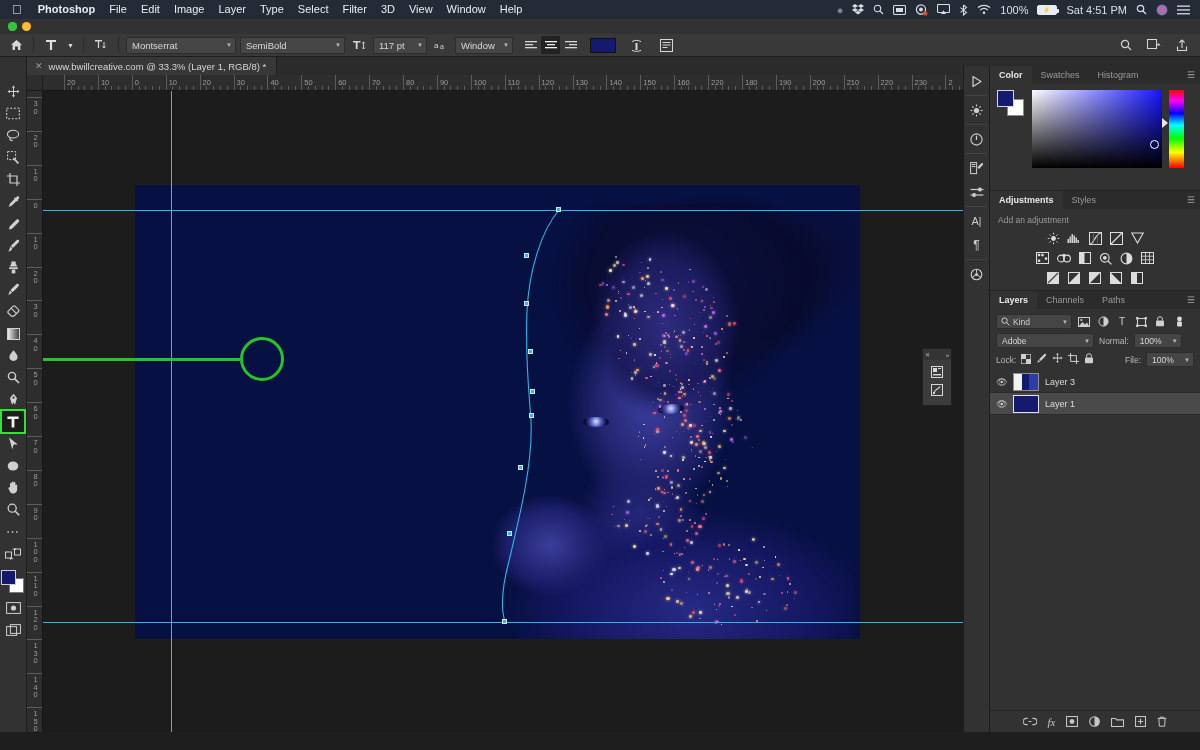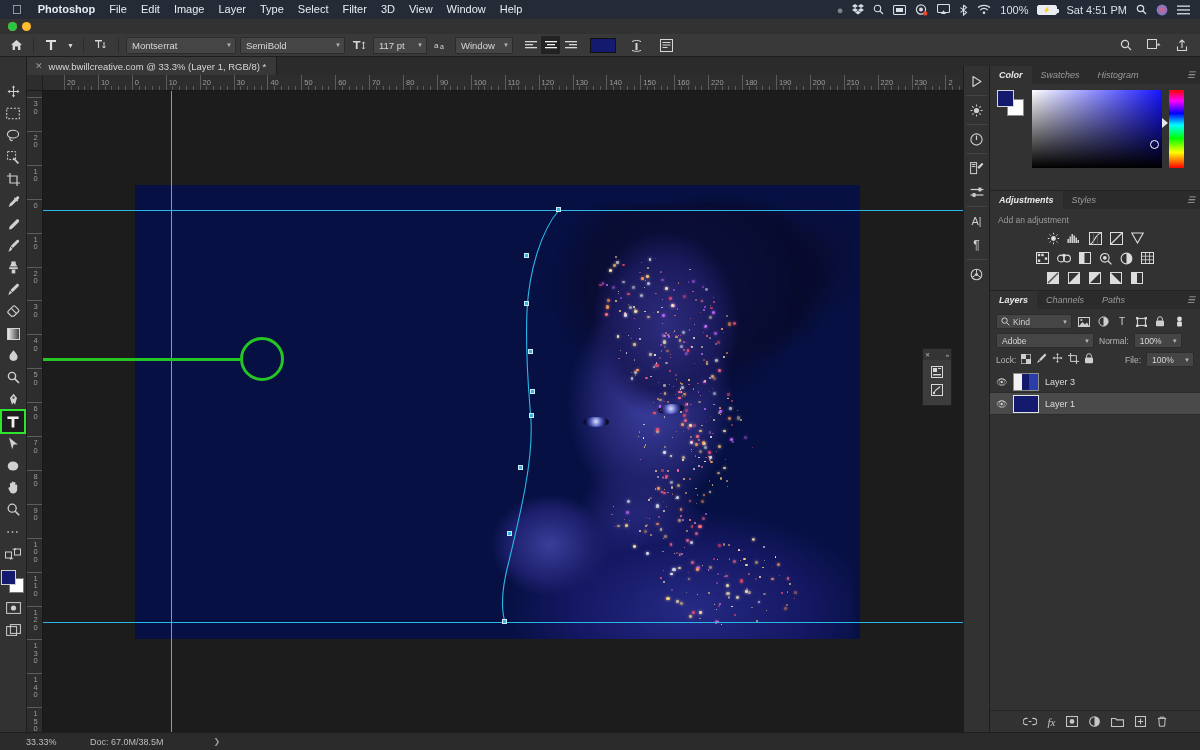--- a/index.html
+++ b/index.html
@@ -182,7 +182,7 @@
 
   .rightpanel { position: absolute; top: 66px; right: 0; width: 210px; bottom: 18px; background: #323232; }
   .panel { background: #323232; border-bottom: 1px solid #232323; }
-  .ptabs { display: flex; align-items: center; height: 18px; background: #2b2b2b; position: relative; font-style: italic; }
+  .ptabs { display: flex; align-items: center; height: 18px; background: #2b2b2b; position: relative; }
   .ptab { font-size: 9px; color: #9a9a9a; padding: 0 9px; line-height: 18px; height: 18px; white-space: nowrap; }
   .ptab.active { color: #e8e8e8; background: #323232; font-weight: bold; }
   .pmenu { position: absolute; right: 5px; top: 5px; color: #a6a6a6; font-size: 9px; line-height: 8px; }

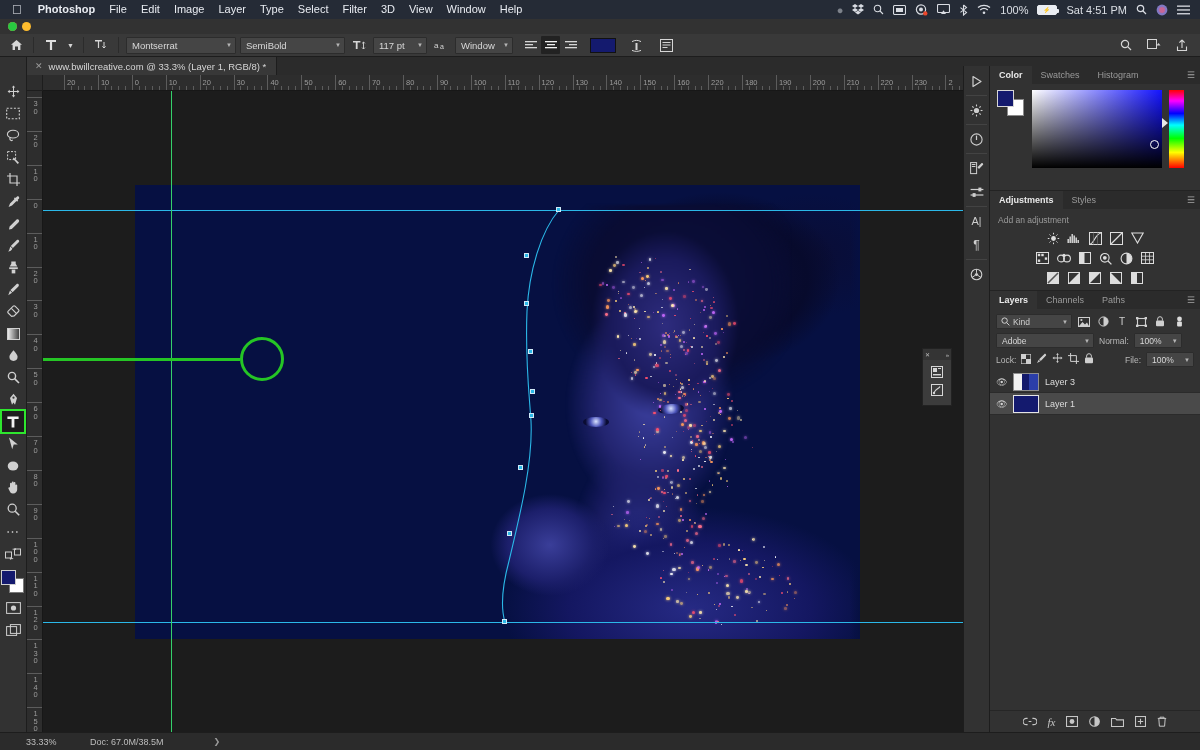--- a/index.html
+++ b/index.html
@@ -1786,11 +1786,6 @@
 
   </div>
 
-  <div class="statusbar">
-    <div class="sb-zoom">33.33%</div>
-    <div class="sb-doc">Doc: 67.0M/38.5M</div>
-    <div class="sb-arrow">❯</div>
-  </div>
 
 </div>
 

